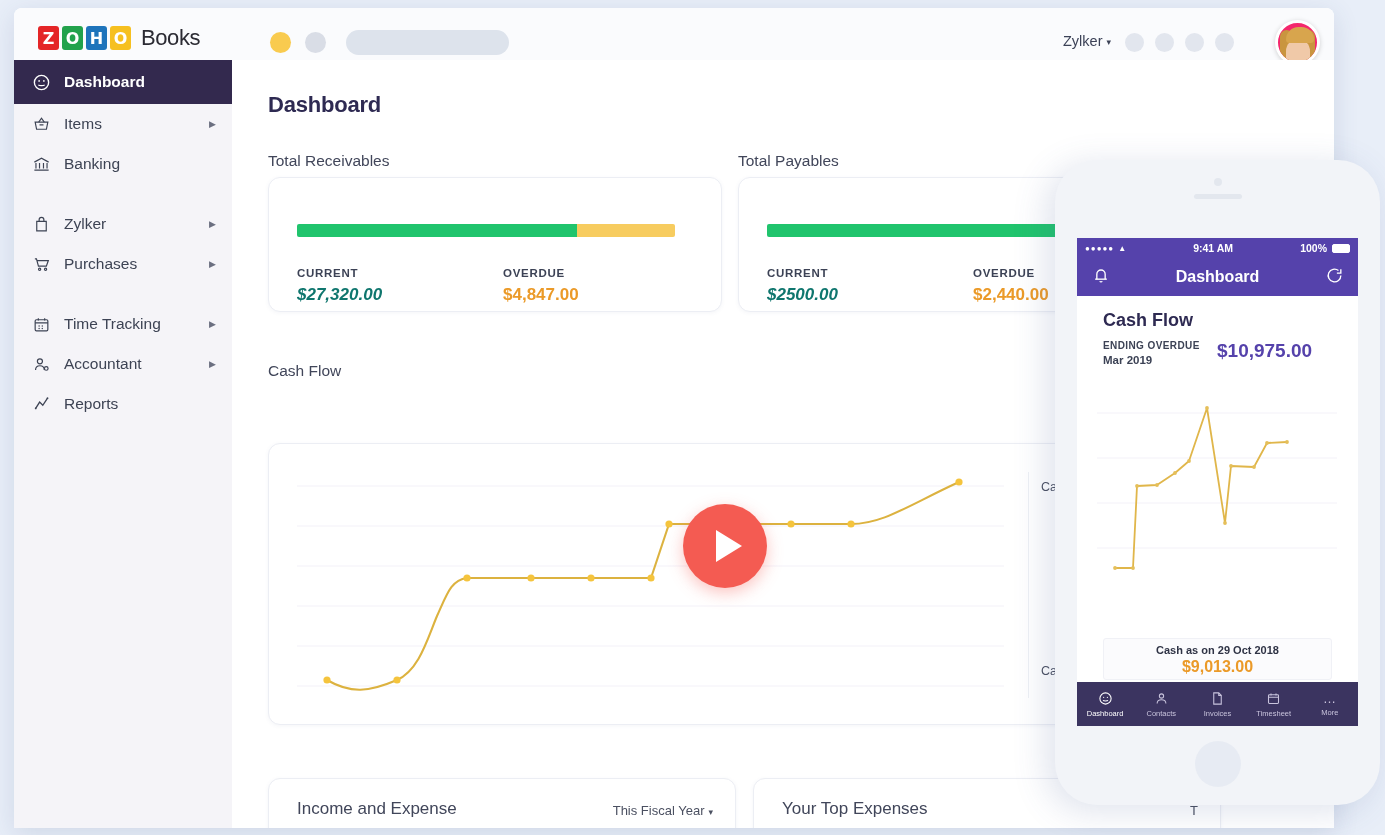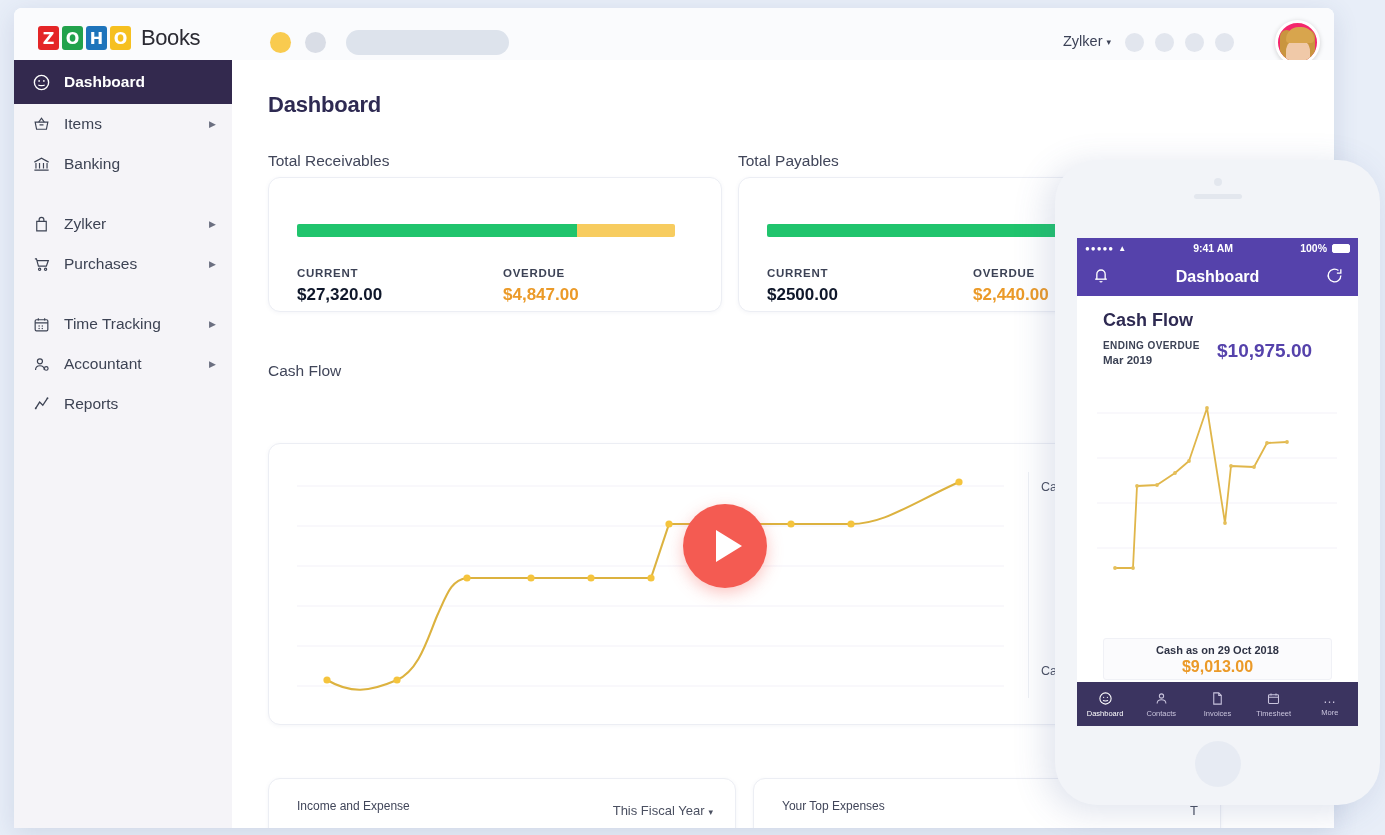--- a/index.html
+++ b/index.html
@@ -123,7 +123,7 @@
     letter-spacing:.7px; color:#3c4255;
   }
   .stat-value { position:absolute; font-size:17px; font-weight:bold; }
-  .stat-green { color:#0f172a; }
+  .stat-green { color:#0f766e;font-style:italic; }
   .stat-orange { color:#eb9a28; }
 
   

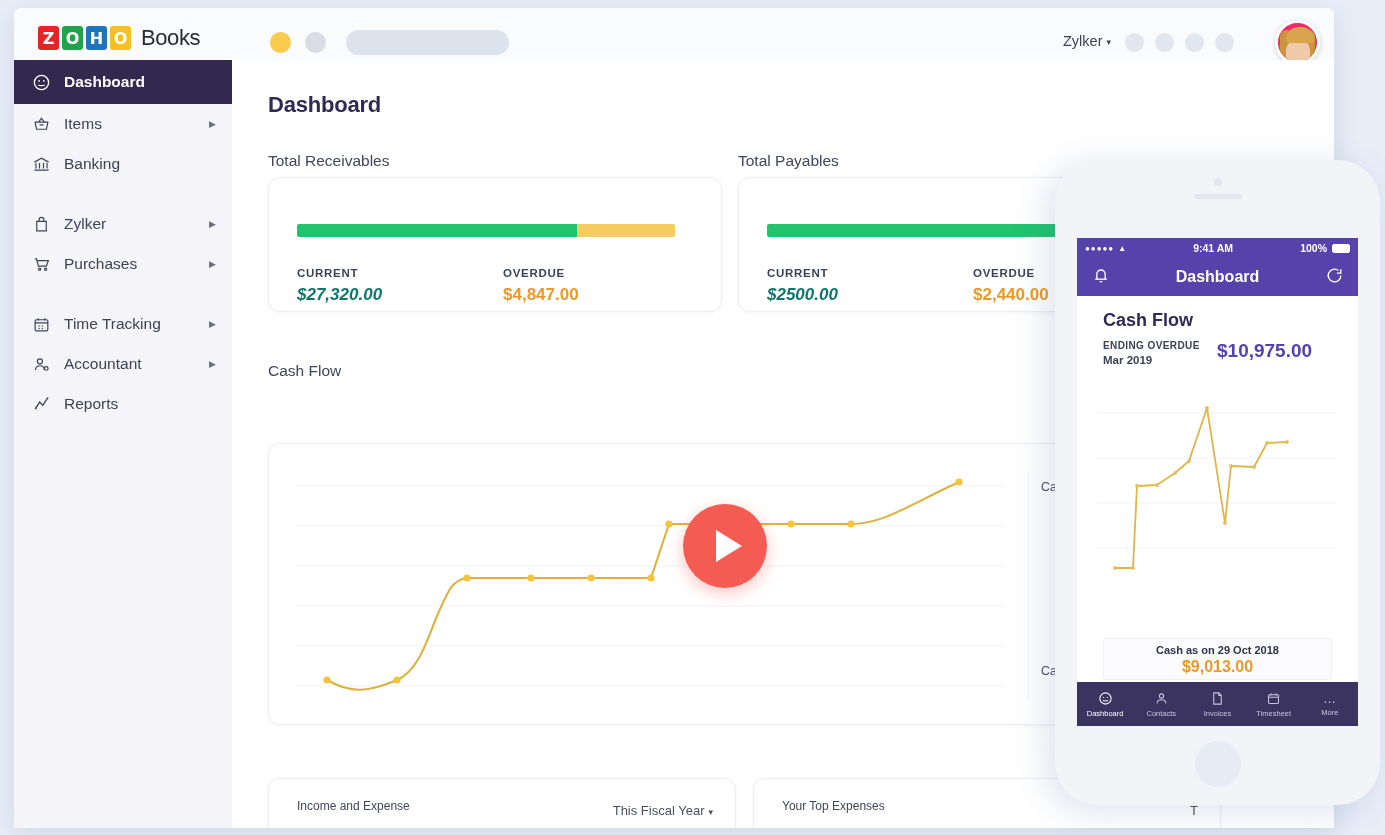--- a/index.html
+++ b/index.html
@@ -152,7 +152,7 @@
   
   #income-card { left:36px; top:718px; width:468px; height:150px; }
   #expenses-card { left:521px; top:718px; width:468px; height:150px; }
-  .card-title { position:absolute; left:28px; top:20px; font-size:12px; color:#41465a; }
+  .card-title { position:absolute; left:28px; top:20px; font-size:17px; color:#41465a; }
   .card-filter {
     position:absolute; right:22px; top:24px;
     font-size:13px; color:#4b5061; cursor:pointer; white-space:nowrap;

